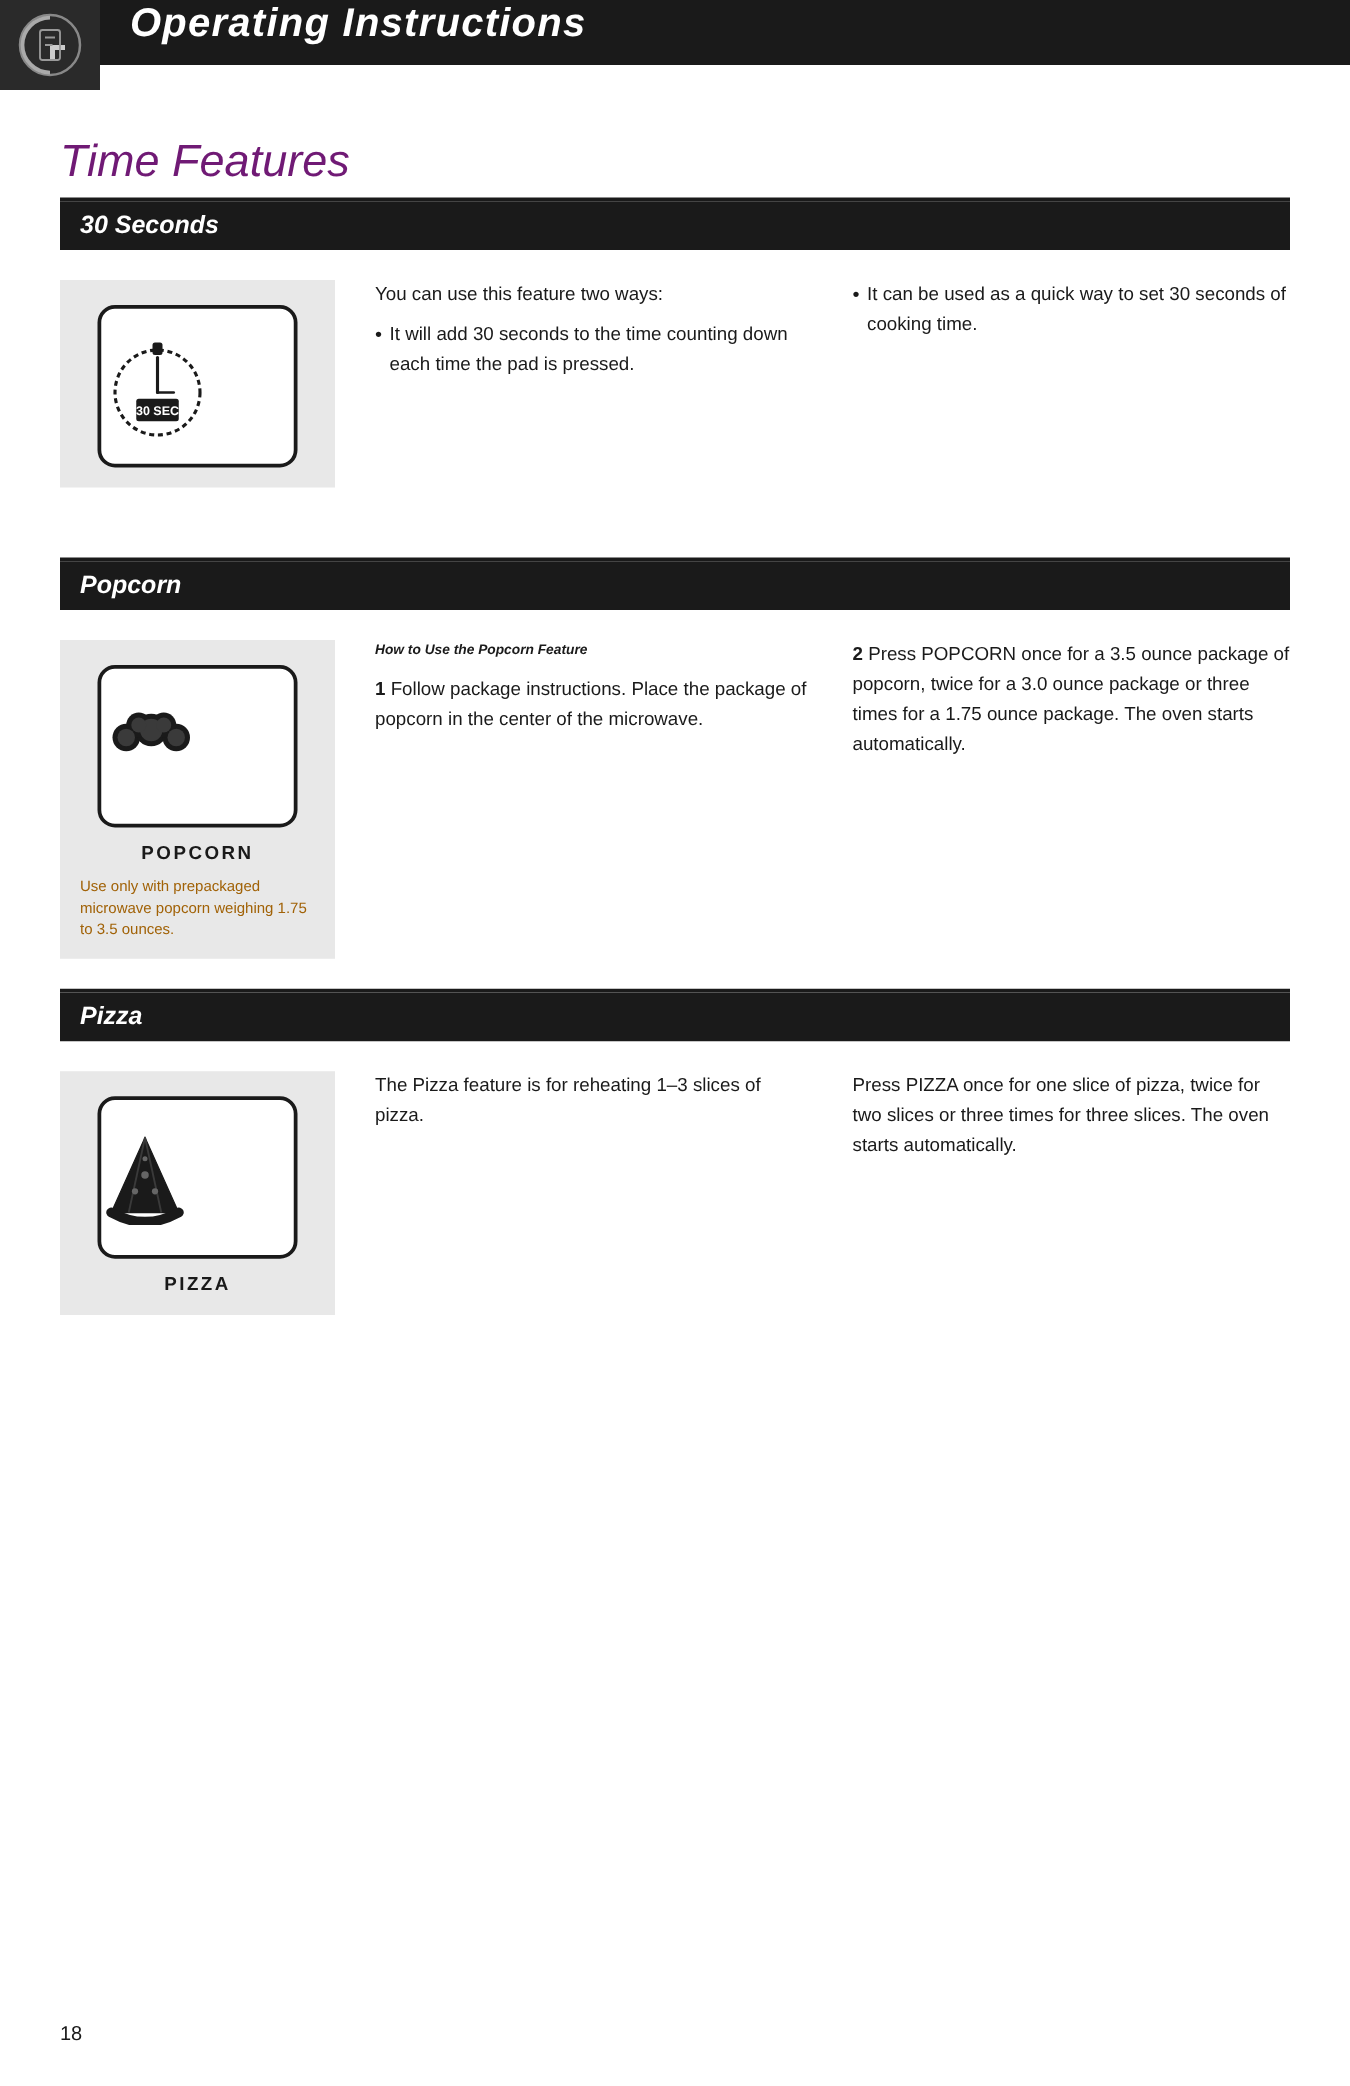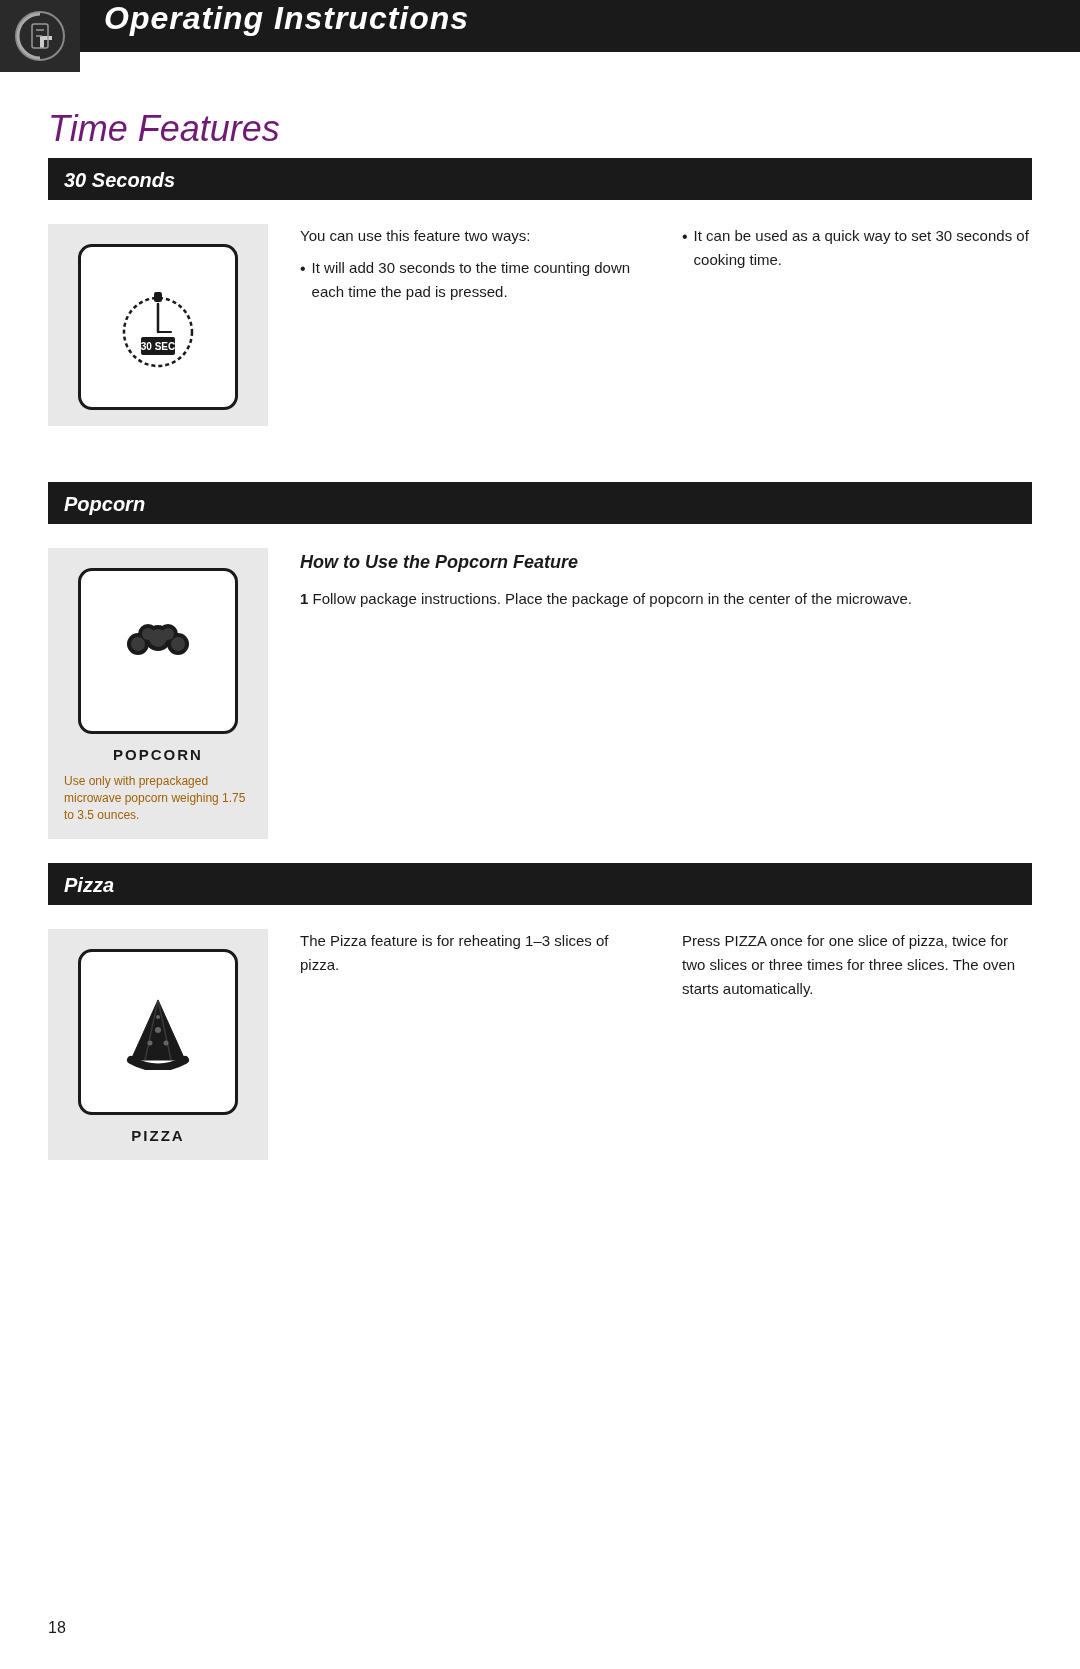--- a/index.html
+++ b/index.html
@@ -97,12 +97,11 @@
 
     .device-icon-container {
       width: 160px;
-      height: 166px;
+      height: 130px;
       border: 3px solid #1a1a1a;
       border-radius: 14px;
       display: flex;
       align-items: center;
-      justify-content: center;
       background: #ffffff;
       position: relative;
     }

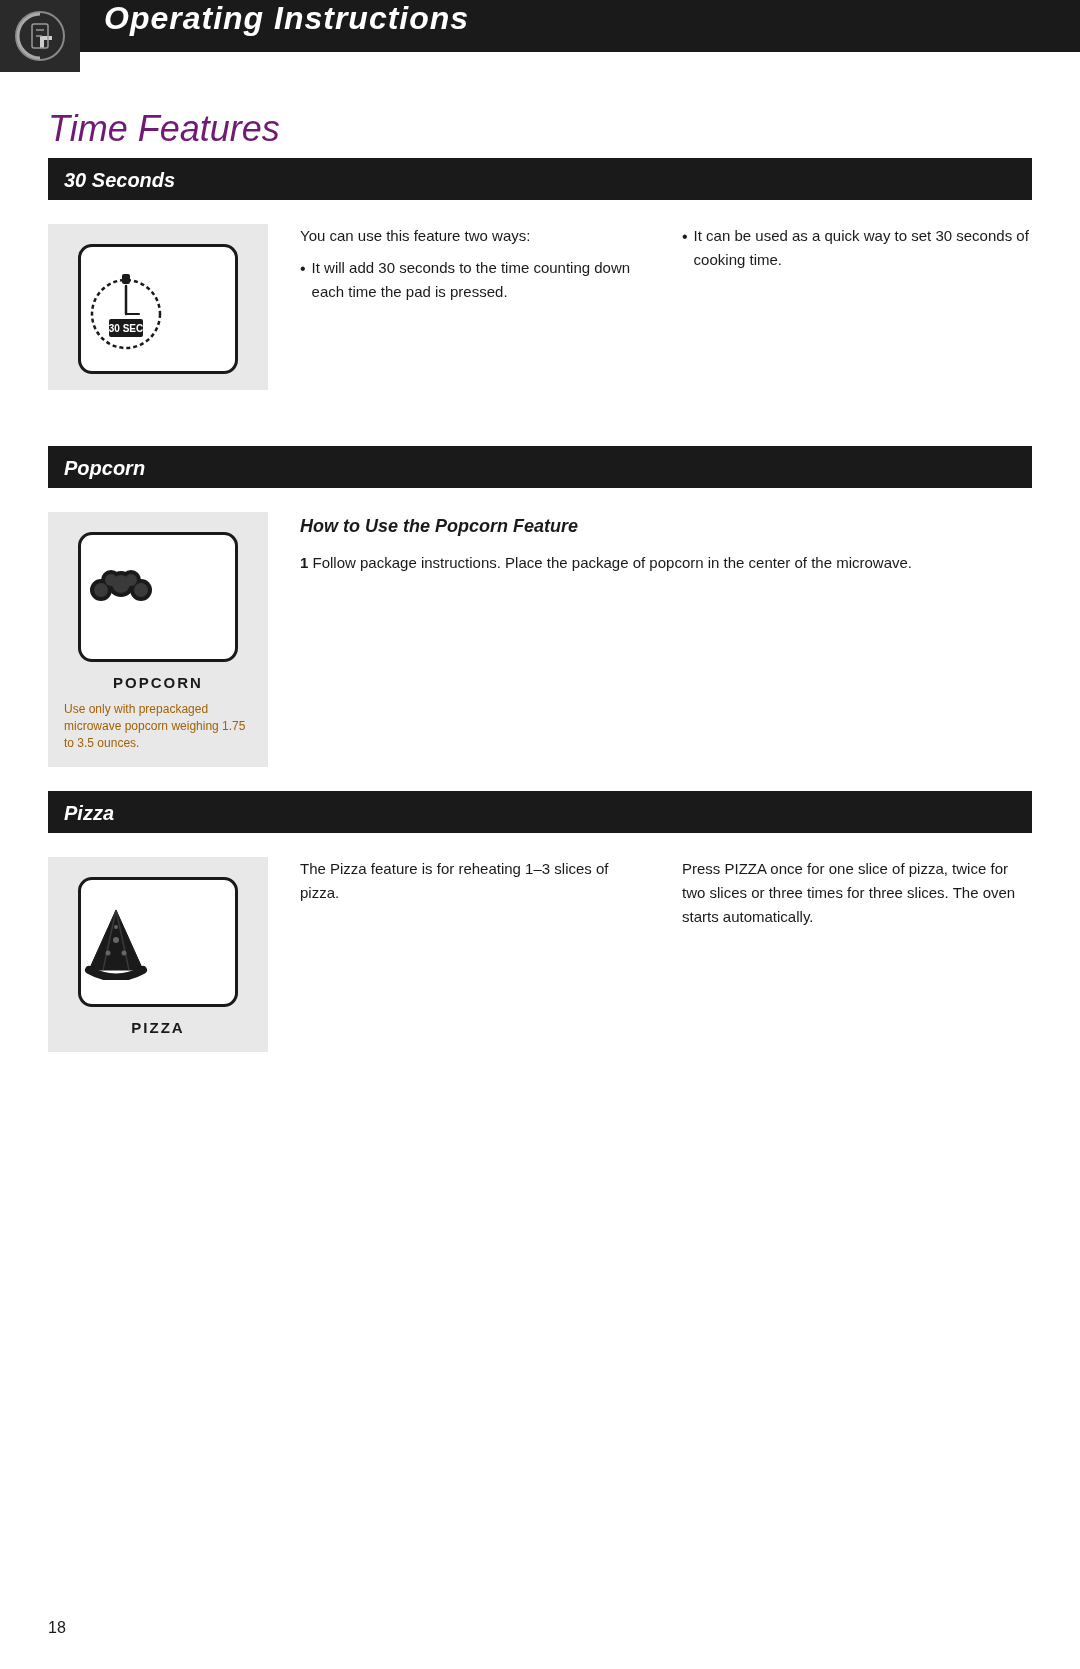--- a/index.html
+++ b/index.html
@@ -159,7 +159,7 @@
     }
 
     .how-to-title {
-      font-size: 18px;
+      font-size: 11px;
       font-weight: bold;
       font-style: italic;
       margin-bottom: 10px;

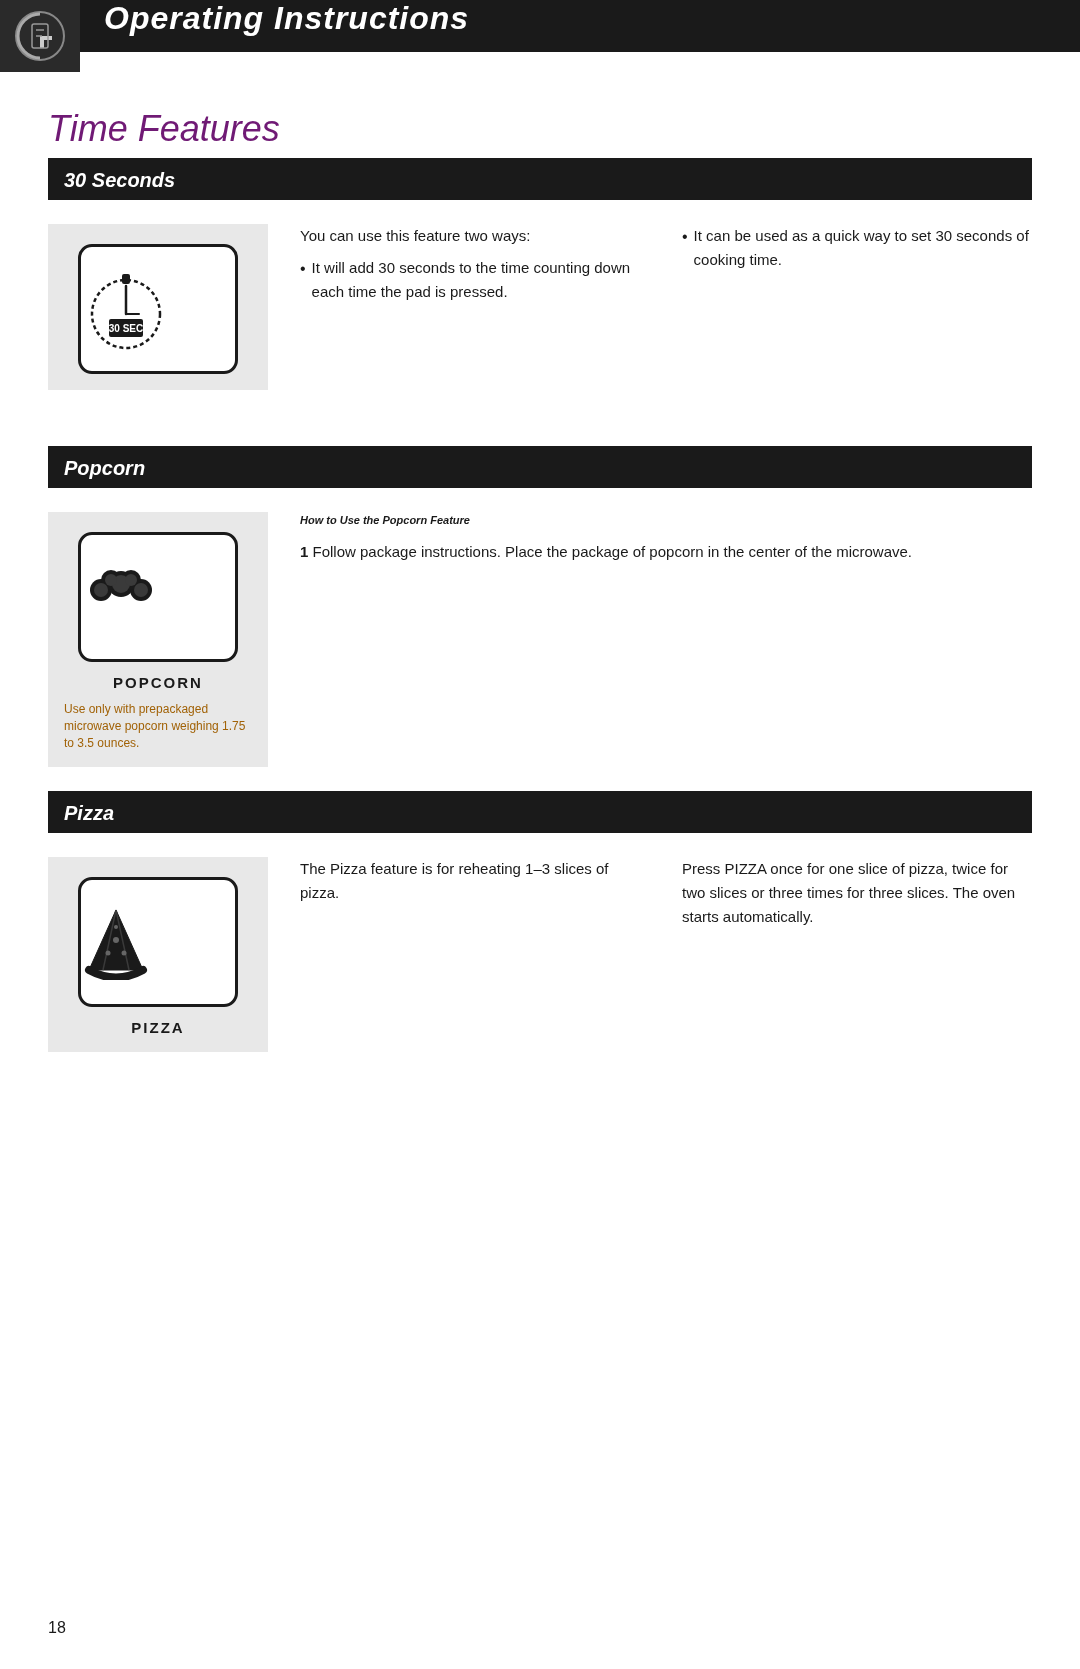--- a/index.html
+++ b/index.html
@@ -316,6 +316,12 @@
             <span> </span><span>Follow package instructions. Place the package of popcorn in the center of the microwave.</span>
           </div>
         </div>
+        <div class="text-col">
+          <div class="step-item">
+            <span class="step-num">2</span>
+            <span> </span><span>Press POPCORN once for a 3.5 ounce package of popcorn, twice for a 3.0 ounce package or three times for a 1.75 ounce package. The oven starts automatically.</span>
+          </div>
+        </div>
       </div>
     </div>
 

